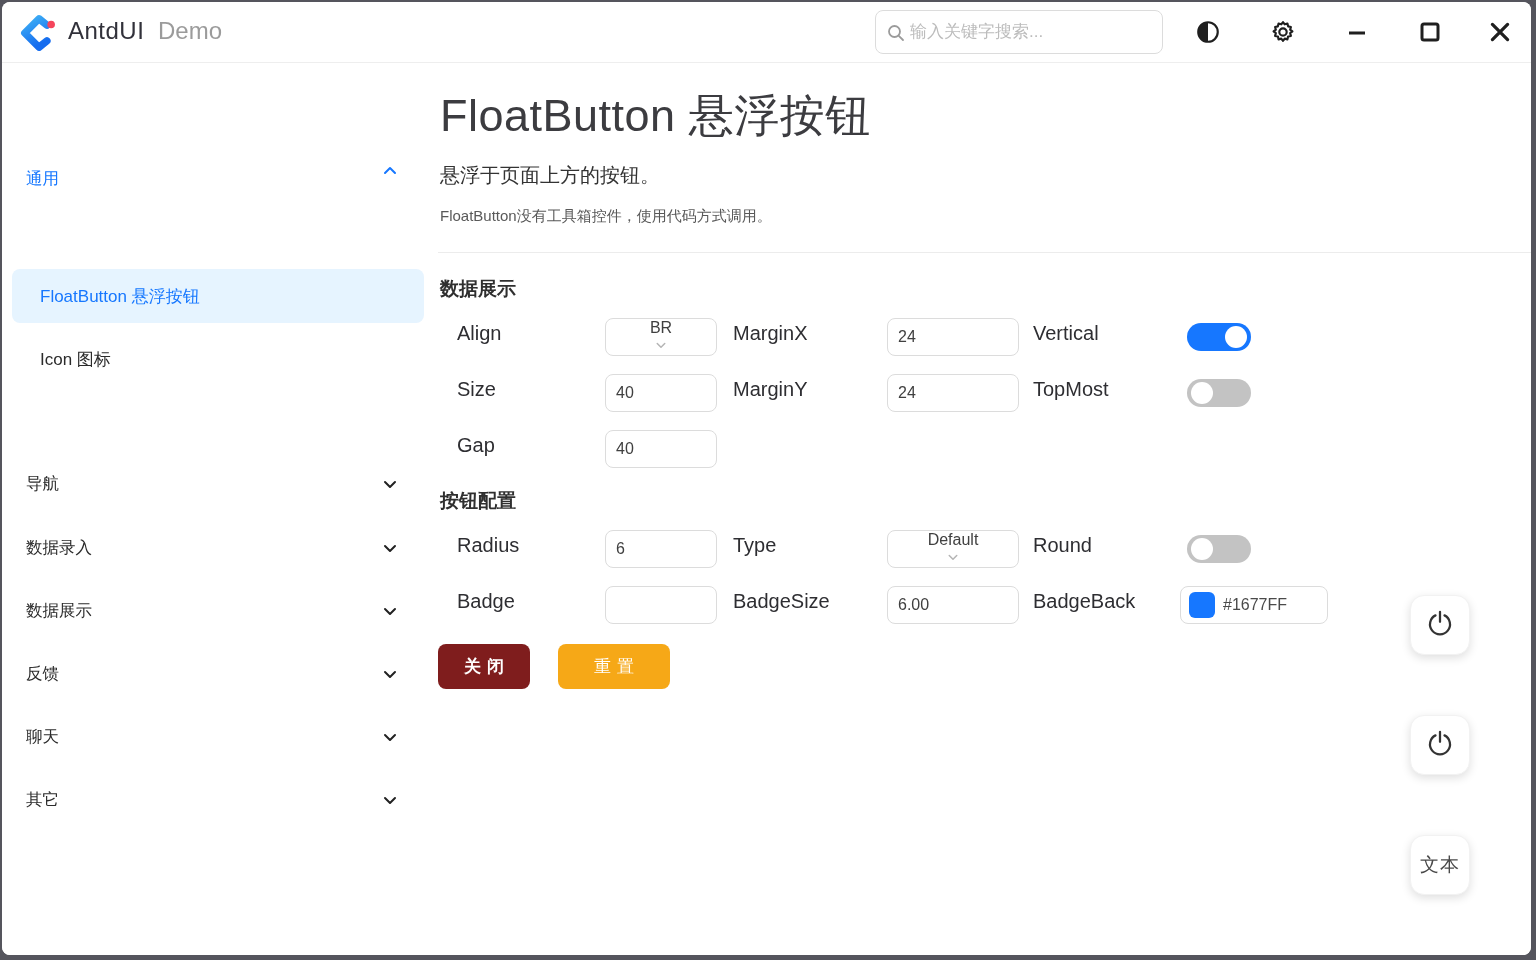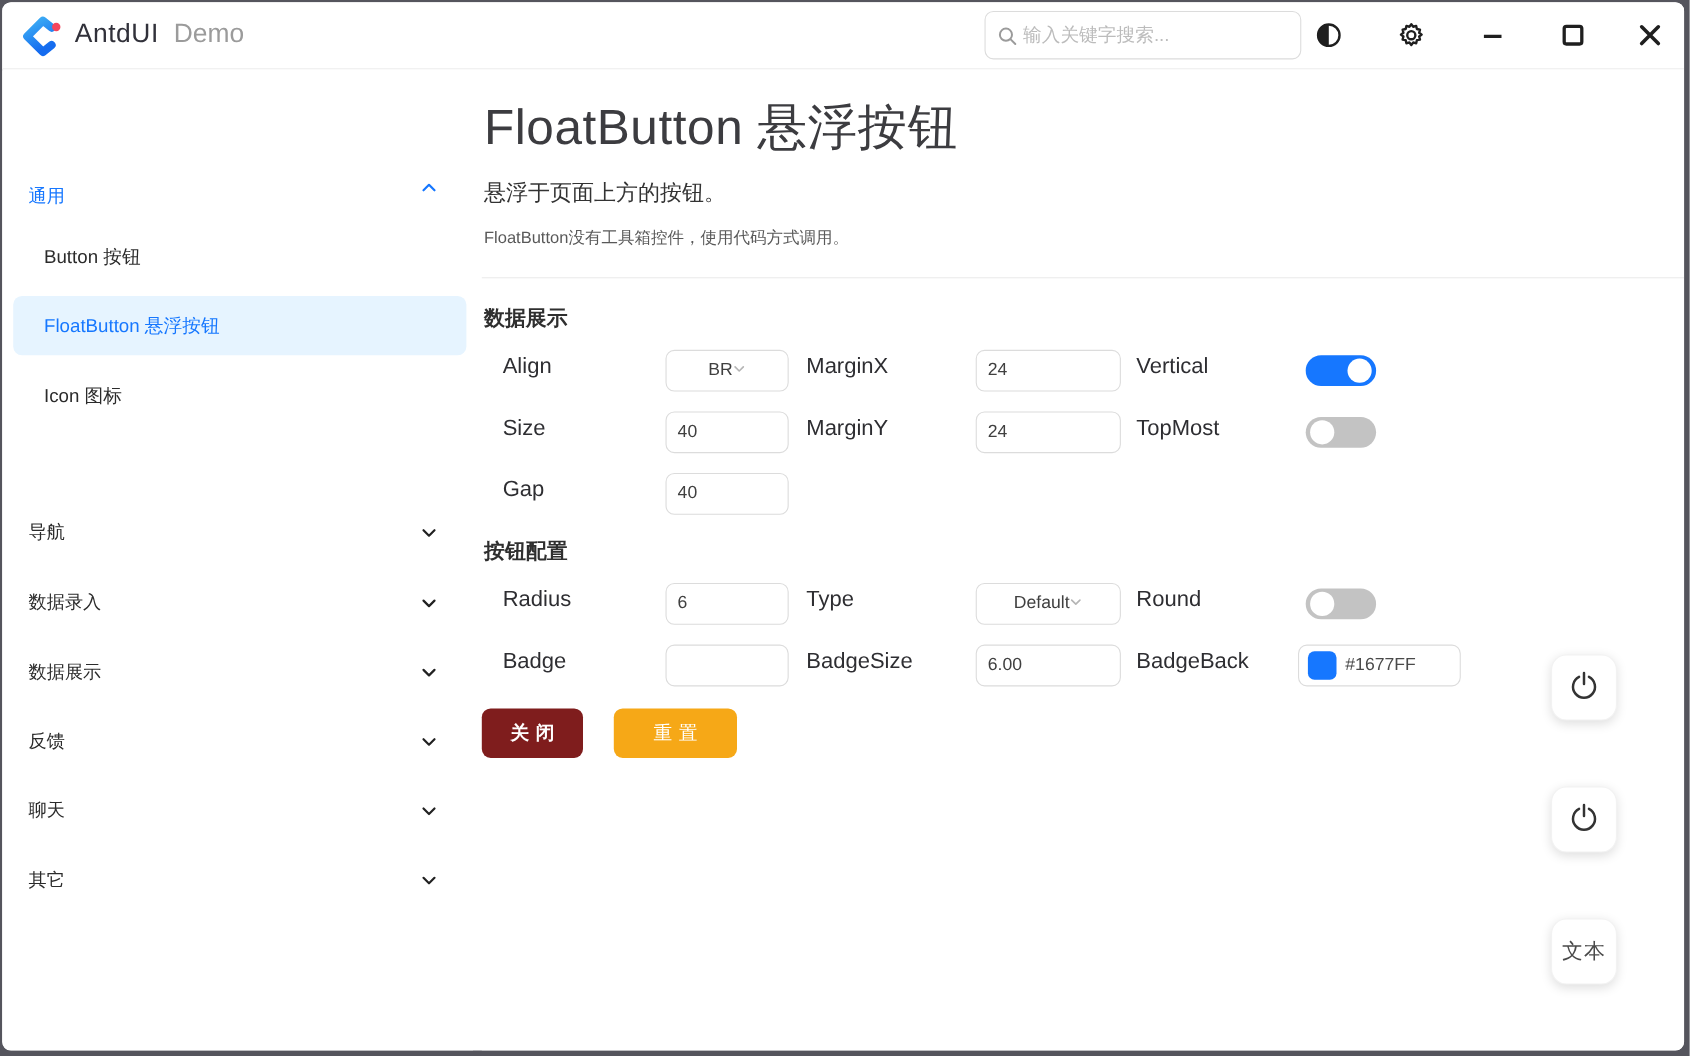--- a/index.html
+++ b/index.html
@@ -12,7 +12,7 @@
   .logo { position:absolute; left:18px; top:12px; width:38px; height:38px; }
   .app-name { position:absolute; left:66px; top:15px; font-size:24px; color:#31313a; letter-spacing:0.5px; }
   .app-sub  { position:absolute; left:156px; top:15px; font-size:24px; color:#9b9b9b; }
-  .search { position:absolute; left:873px; top:8px; width:288px; height:44px; border:1px solid #dcdcdc; border-radius:8px; background:#fff;margin-left:20px; }
+  .search { position:absolute; left:873px; top:8px; width:288px; height:44px; border:1px solid #dcdcdc; border-radius:8px; background:#fff; }
   .search .s-icon { position:absolute; left:10px; top:12px; width:20px; height:20px; }
   .search input { position:absolute; left:34px; top:1px; right:8px; height:40px; border:none; outline:none; font-size:17px; color:#444; background:transparent; font-family:"Liberation Sans",sans-serif; }
   .search input::placeholder { color:#bcbcbc; }

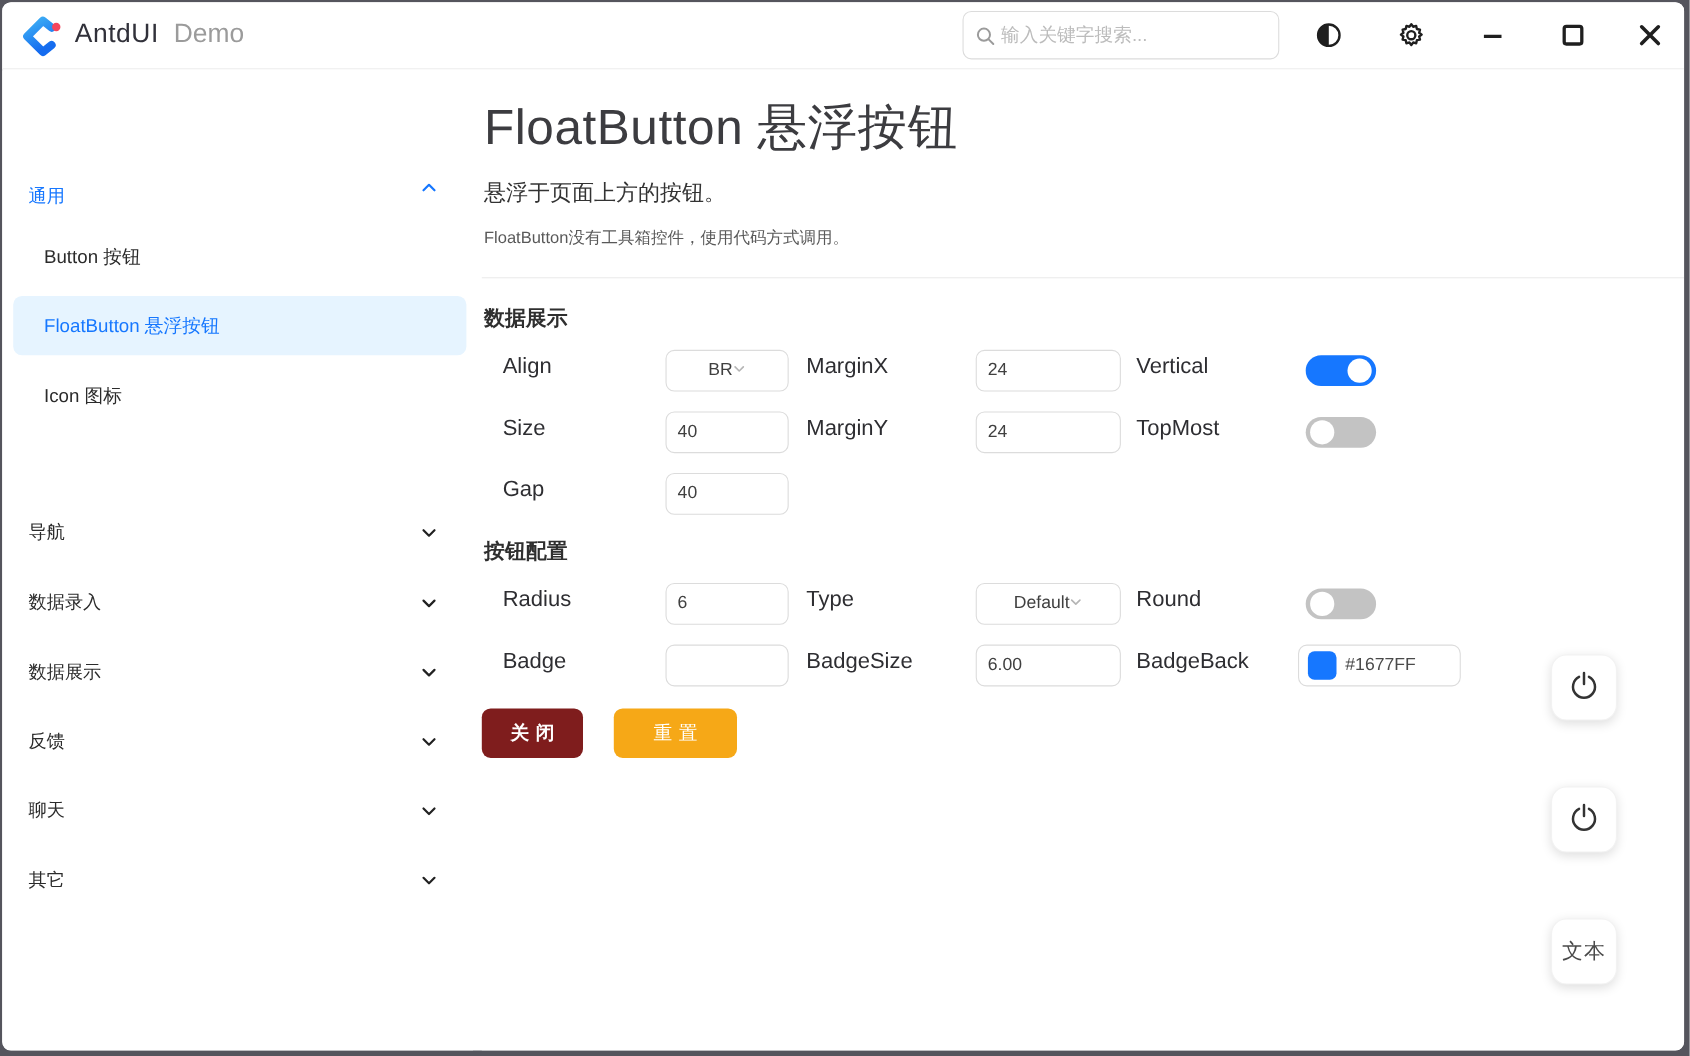--- a/index.html
+++ b/index.html
@@ -140,9 +140,6 @@
             <path d="M3 10 L8 5 L13 10" fill="none" stroke="#1677FF" stroke-width="2" stroke-linecap="round" stroke-linejoin="round"></path>
           </svg>
       </span>
-    </div>
-    <div class="side-row sub" style="top:142px;">
-      <span class="lbl">Button 按钮</span>
     </div>
     <div class="side-row sub selected" style="top:205px;">
       <span class="lbl">FloatButton 悬浮按钮</span>

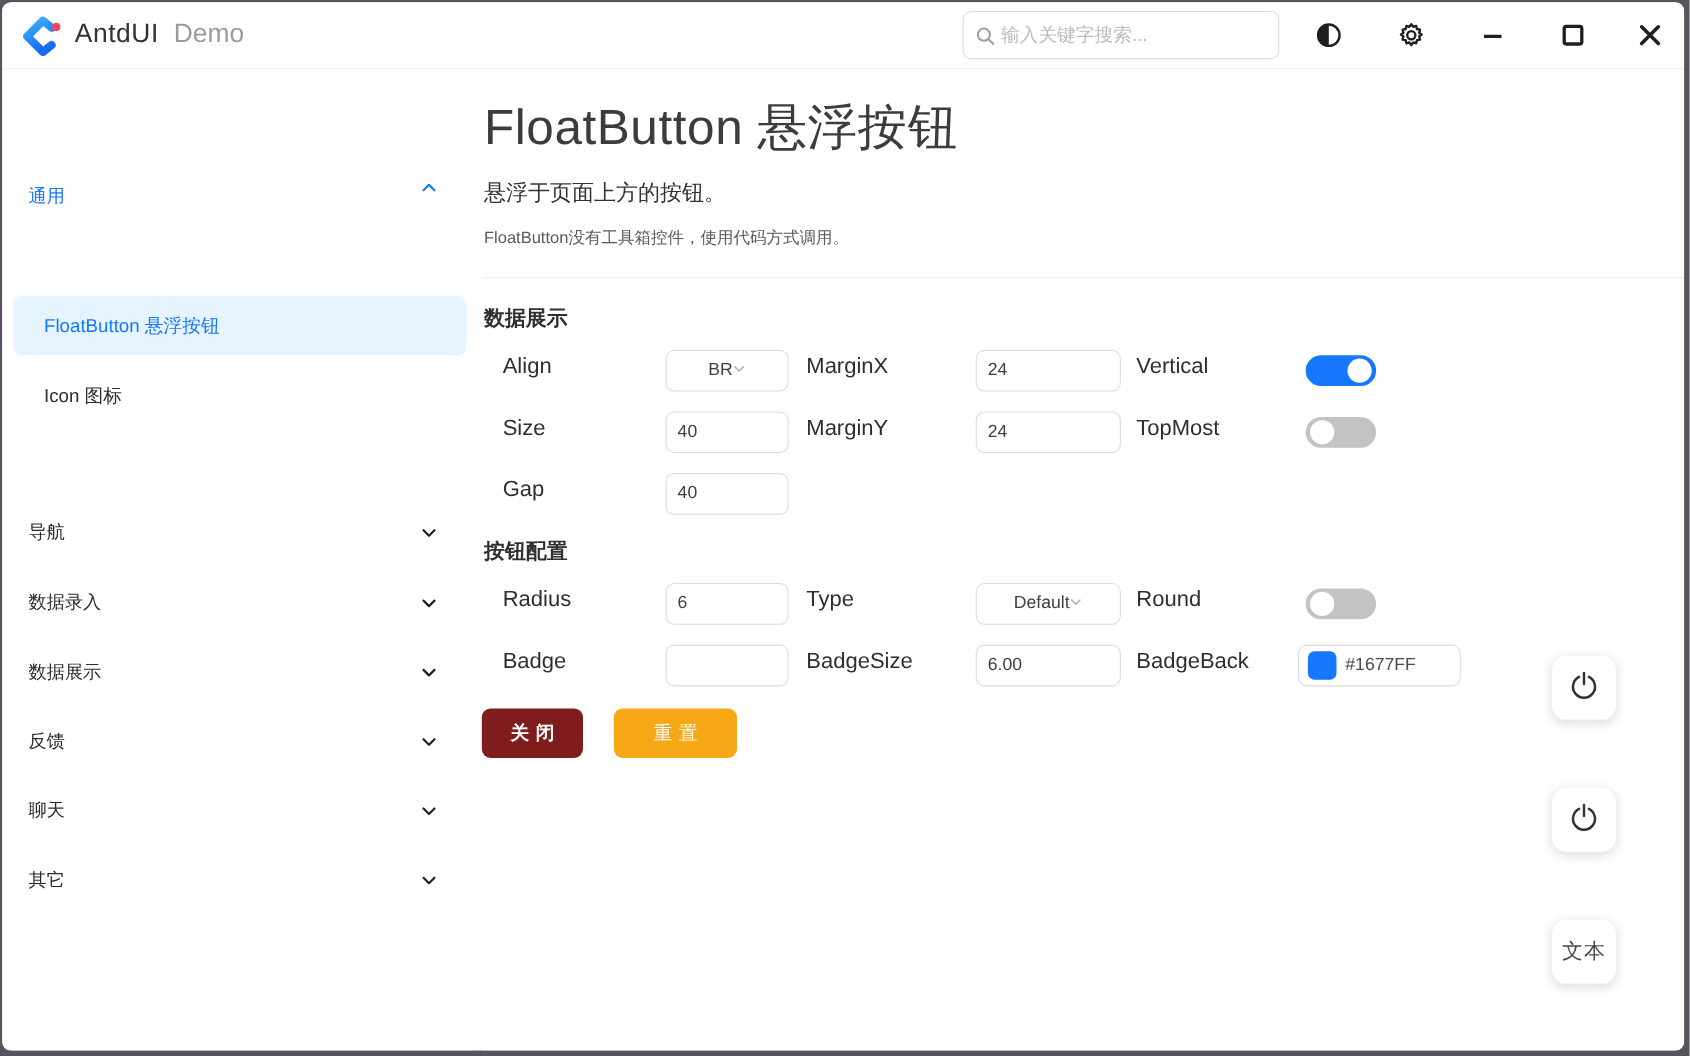--- a/index.html
+++ b/index.html
@@ -44,7 +44,7 @@
   .c1l{left:4px;} .c2l{left:280px;} .c3l{left:580px;}
   .ffield { position:absolute; top:0; height:38px; border:1px solid #dcdcdc; border-radius:8px; background:#fff; display:flex; align-items:center; padding:0 10px; font-size:16px; color:#404040; }
   .c1f{left:152px;width:112px;} .c2f{left:434px;width:132px;}
-  .sel { justify-content:center; cursor:pointer; }
+  .sel { justify-content:space-between; cursor:pointer;flex-direction:column; }
   .toggle { position:absolute; left:734px; top:5px; width:64px; height:28px; border-radius:14px; cursor:pointer; }
   .toggle .knob { position:absolute; top:3px; width:22px; height:22px; border-radius:50%; background:#fff; }
   .toggle.on { background:#1677FF; } .toggle.on .knob { right:4px; }

